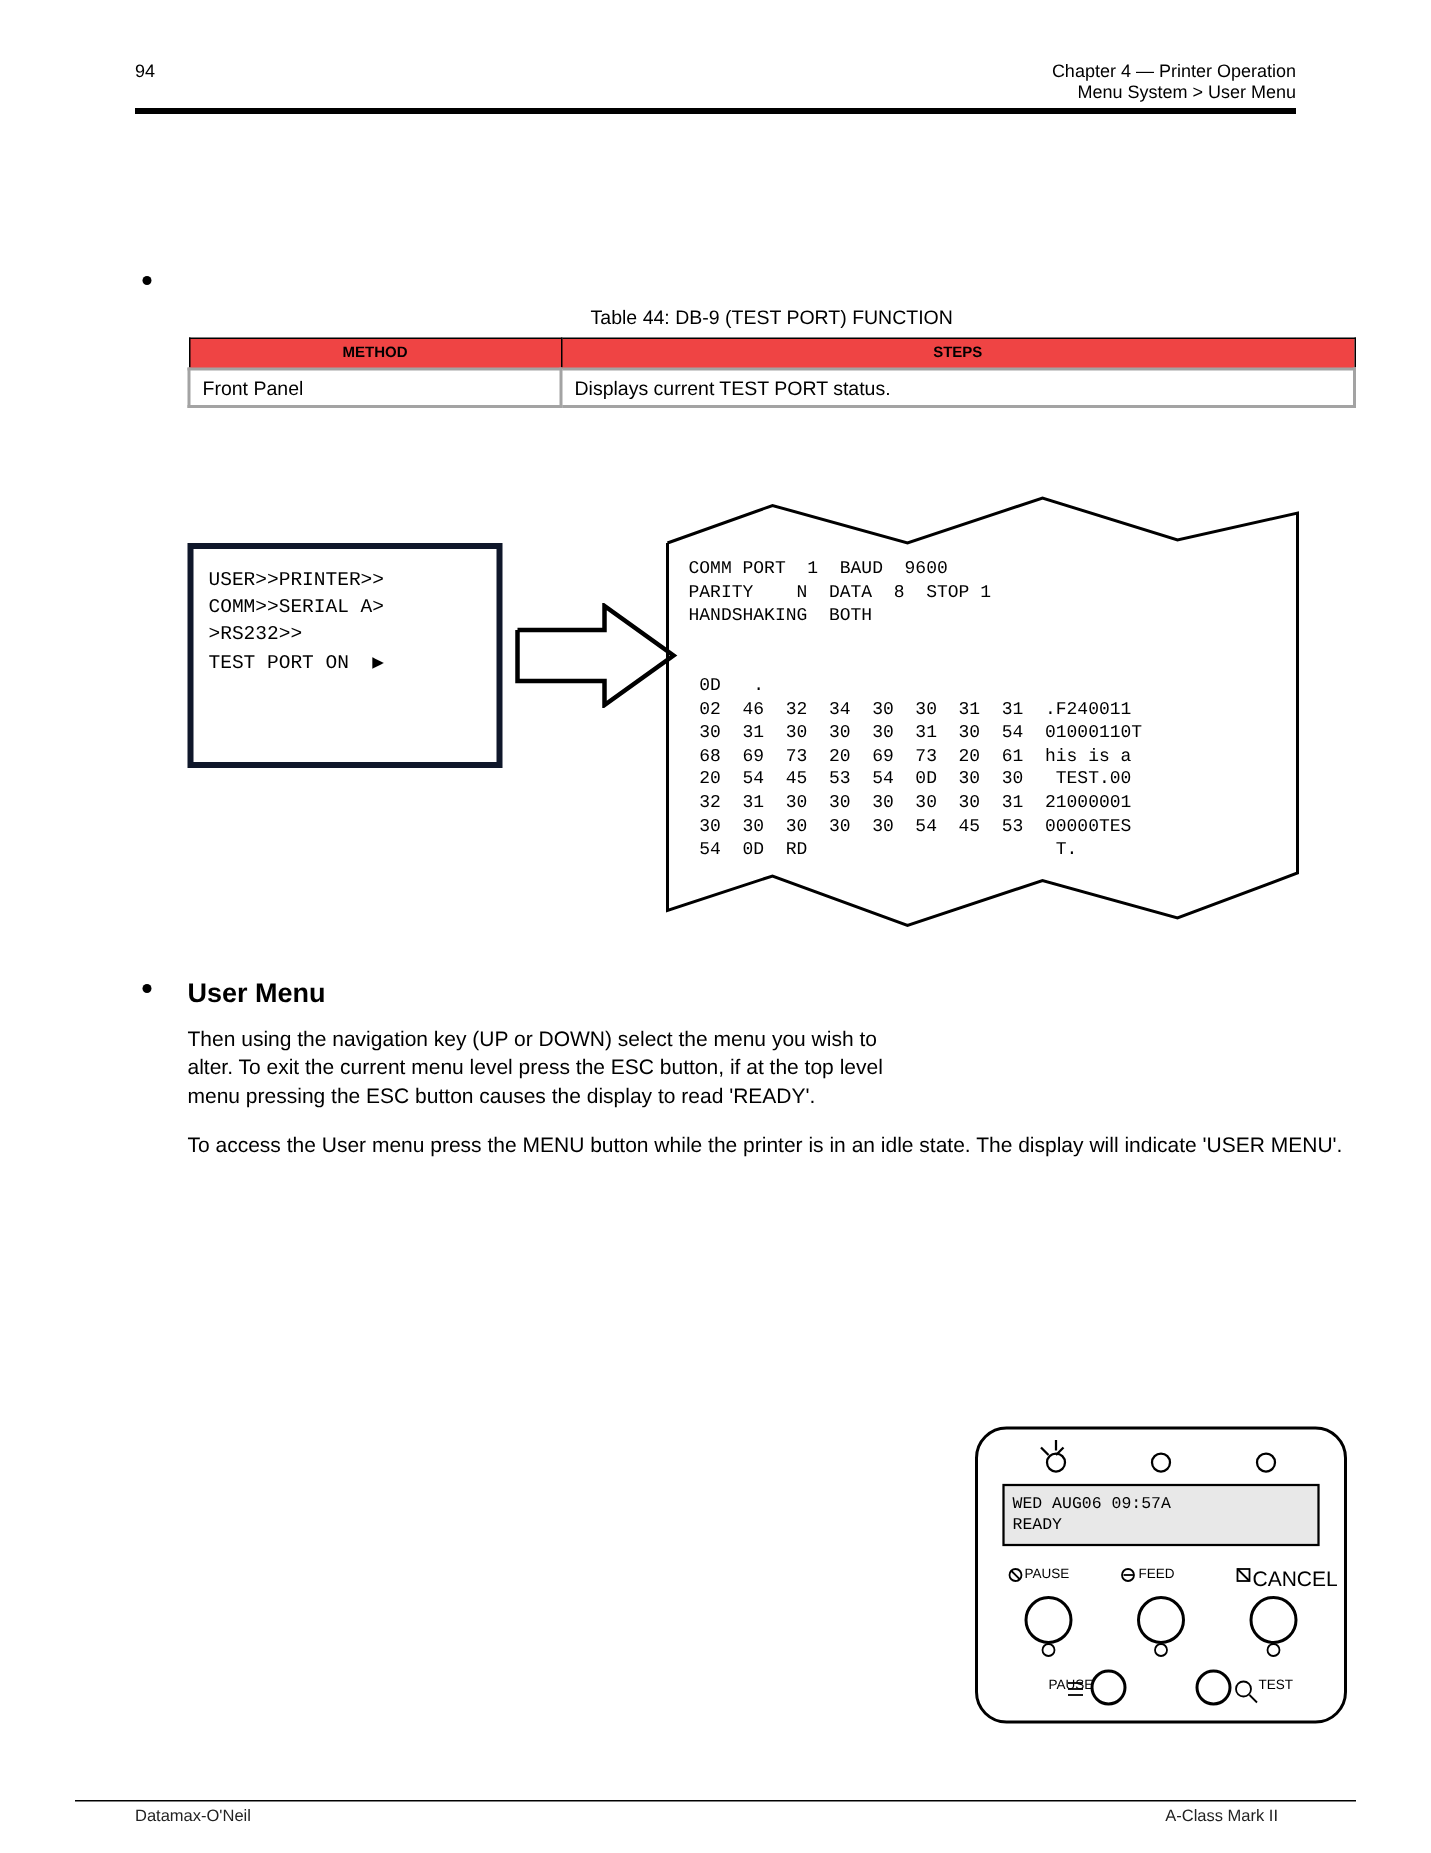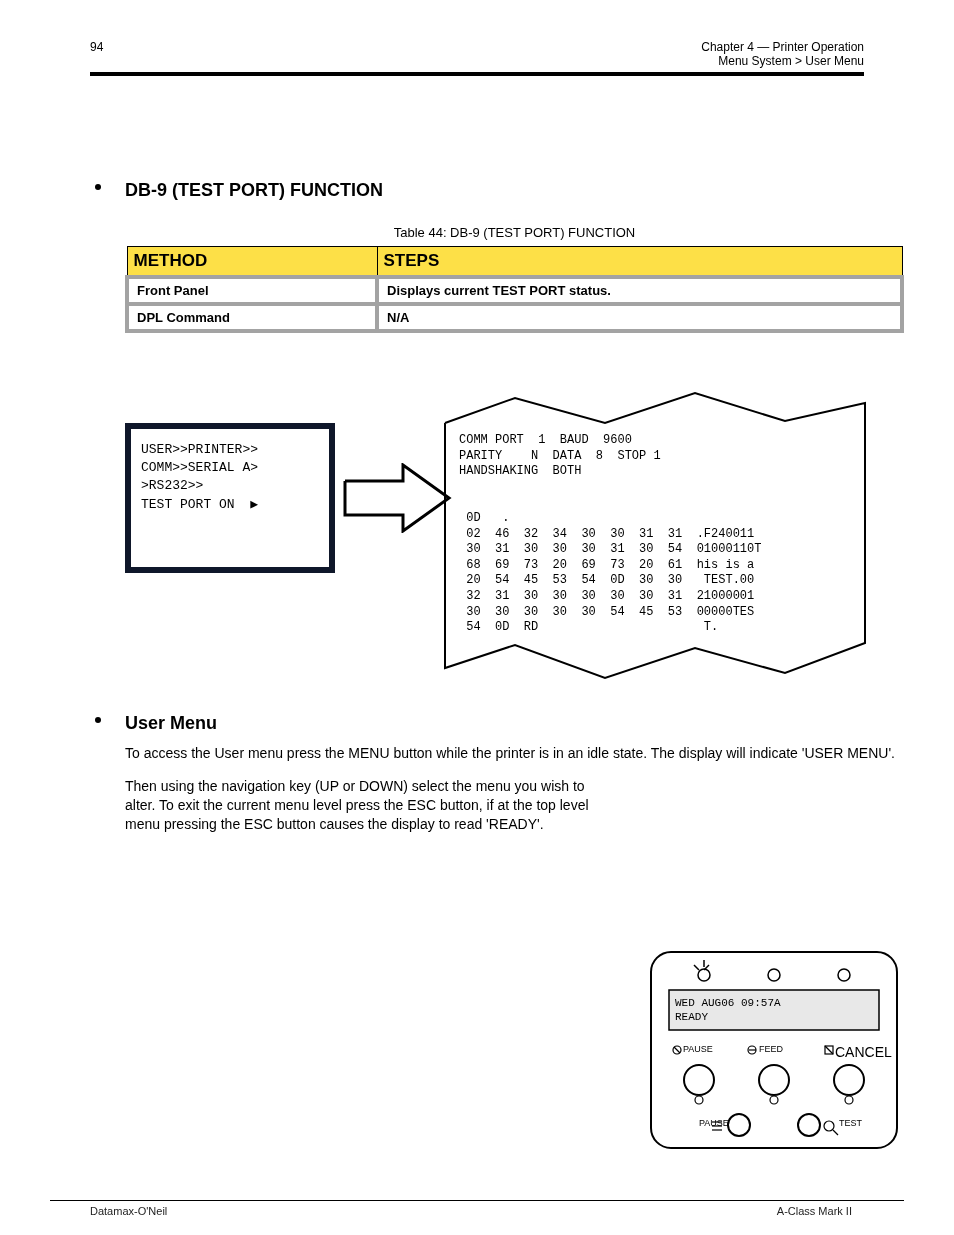--- a/index.html
+++ b/index.html
@@ -187,7 +187,6 @@
 
     <div class="sect-head">
       <span class="bullet-dot"></span>
-      <div class="sect-title">DB-9 (TEST PORT) FUNCTION</div>
     </div>
 
     <div style="margin-left:30px;">

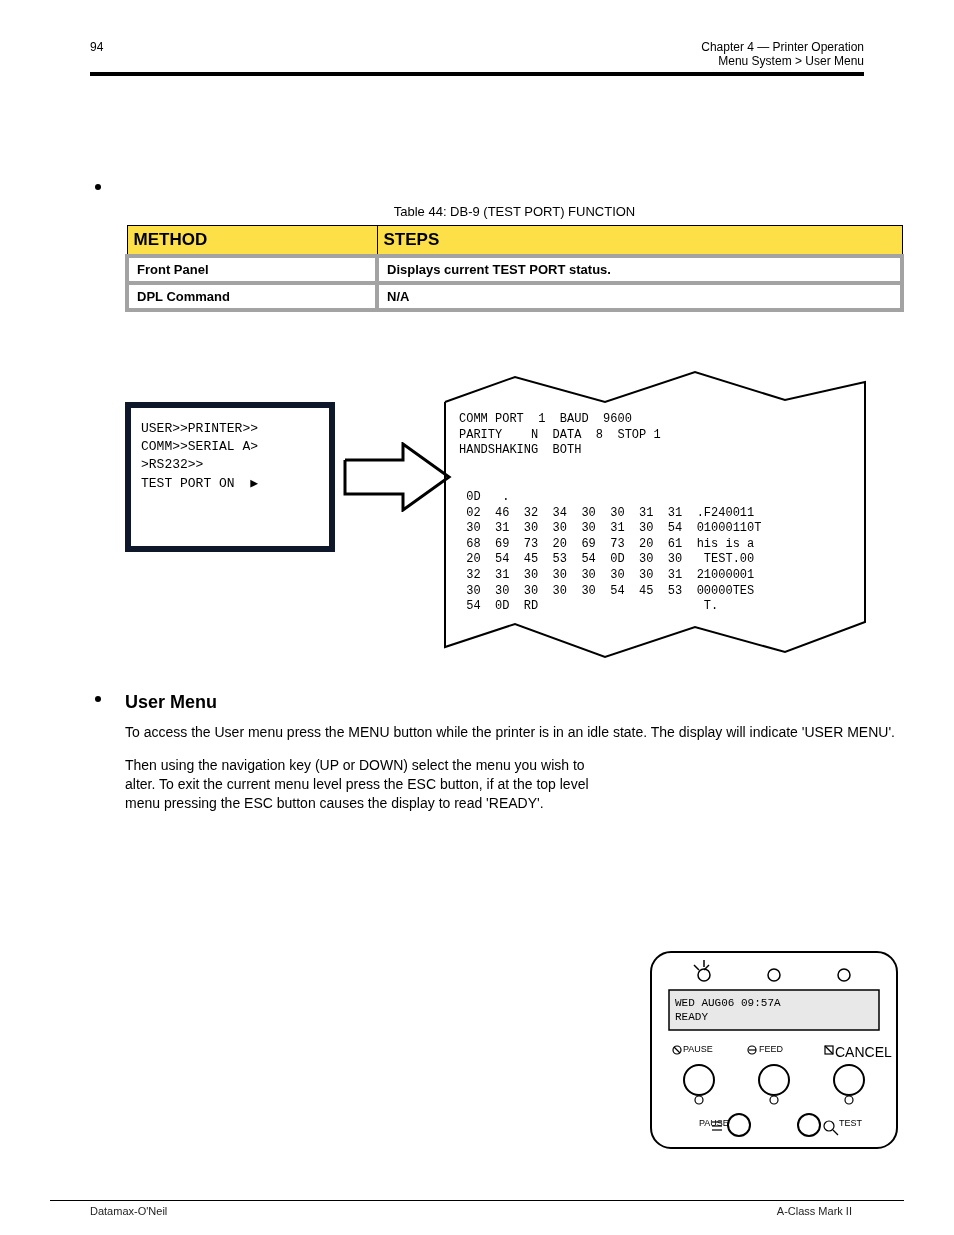--- a/index.html
+++ b/index.html
@@ -86,9 +86,9 @@
     border-collapse: collapse;
   }
   table.cmd th {
-    background: #fde047;
-    font-size: 17px;
-    text-align: left;
+    background: #ef4444;
+    font-size: 10px;
+    text-align: center;
     padding: 4px 6px;
     border: 1px solid #000;
   }

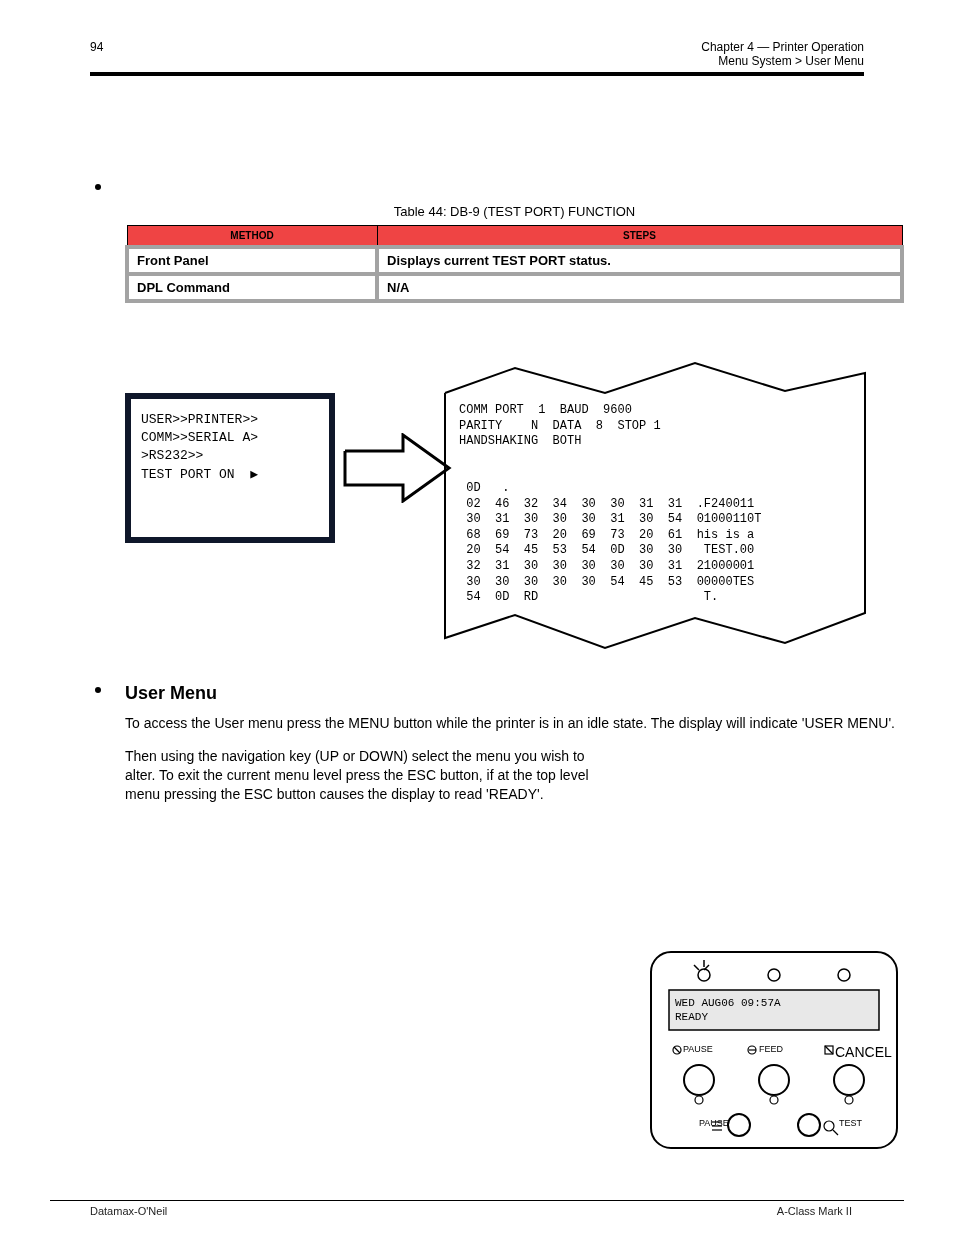--- a/index.html
+++ b/index.html
@@ -95,8 +95,7 @@
   table.cmd td {
     font-size: 13px;
     padding: 4px 8px;
-    border: 4px solid #a3a3a3;
-    font-weight: bold;
+    border: 2px solid #a3a3a3;
   }
   table.cmd td.method {
     width: 230px;

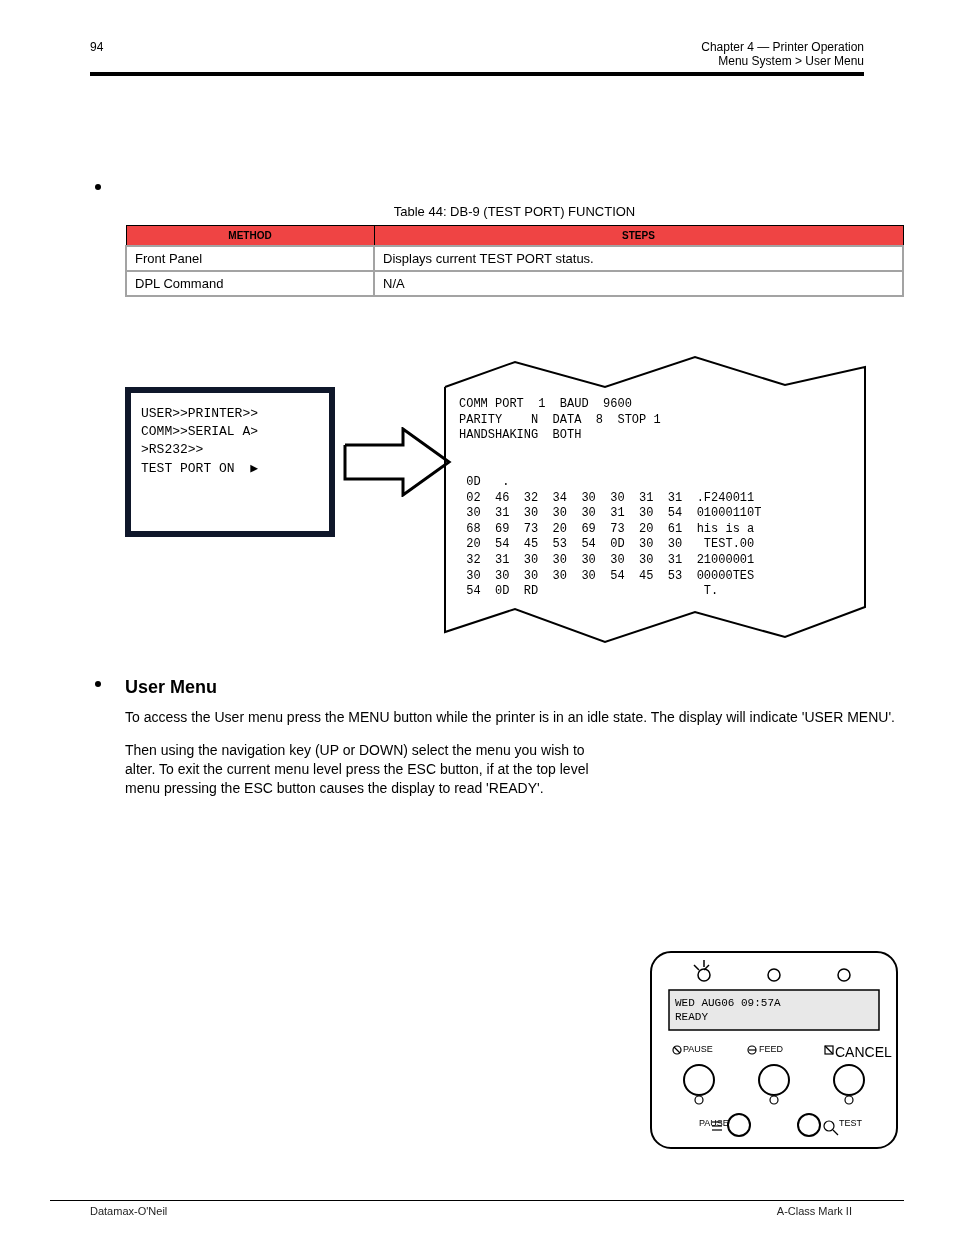--- a/index.html
+++ b/index.html
@@ -199,10 +199,6 @@
         <tr>
           <td class="method">Front Panel</td>
           <td>Displays current TEST PORT status.</td>
-        </tr>
-        <tr>
-          <td class="method">DPL Command</td>
-          <td>N/A</td>
         </tr>
       </tbody>
         </table>

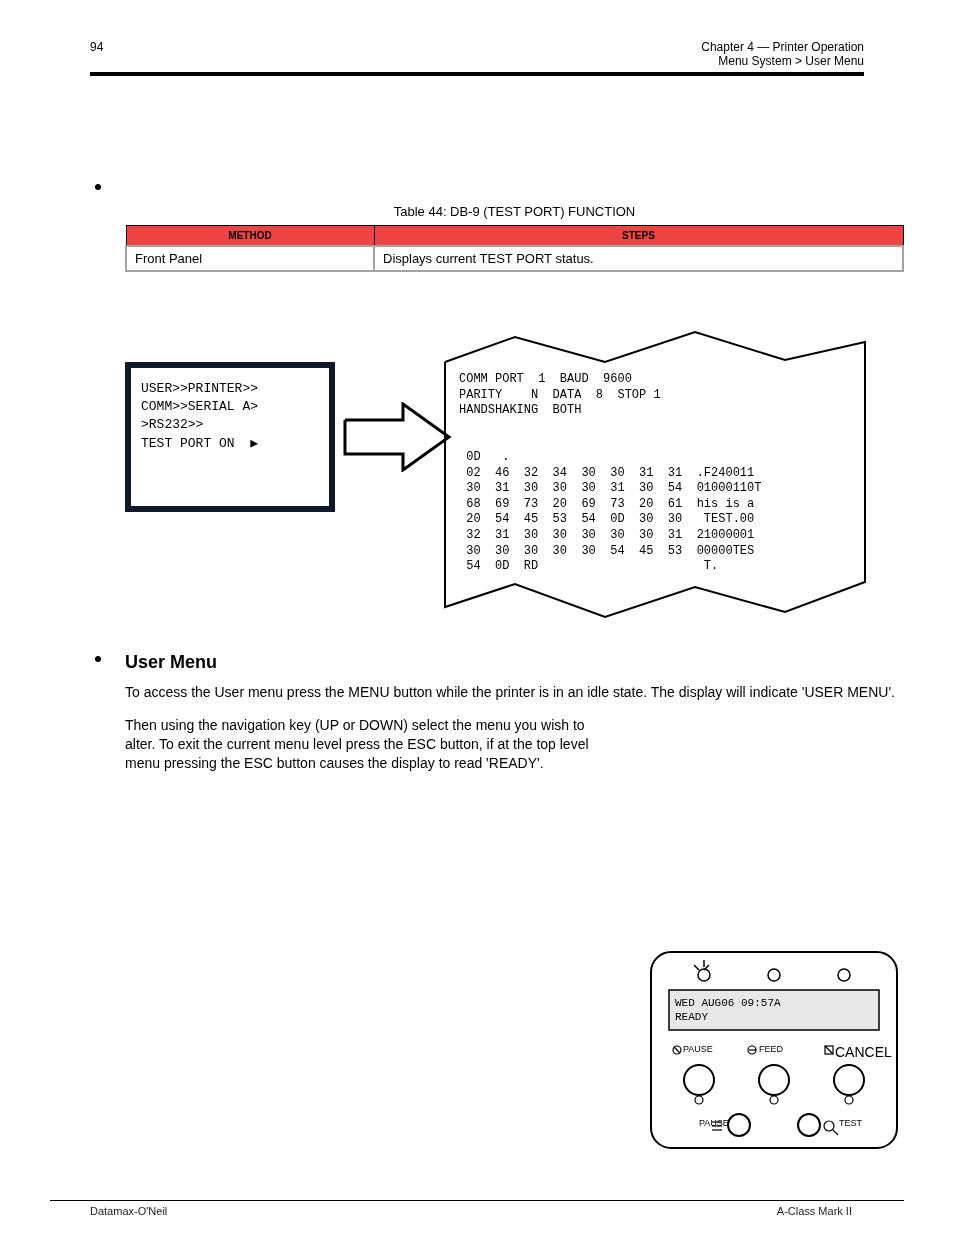--- a/index.html
+++ b/index.html
@@ -113,7 +113,7 @@
     top: 30px;
     width: 210px;
     height: 150px;
-    border: 6px solid #0f172a;
+    border: 4px solid #0f172a;
     padding: 12px 10px;
     box-sizing: border-box;
     font-family: "Courier New", monospace;

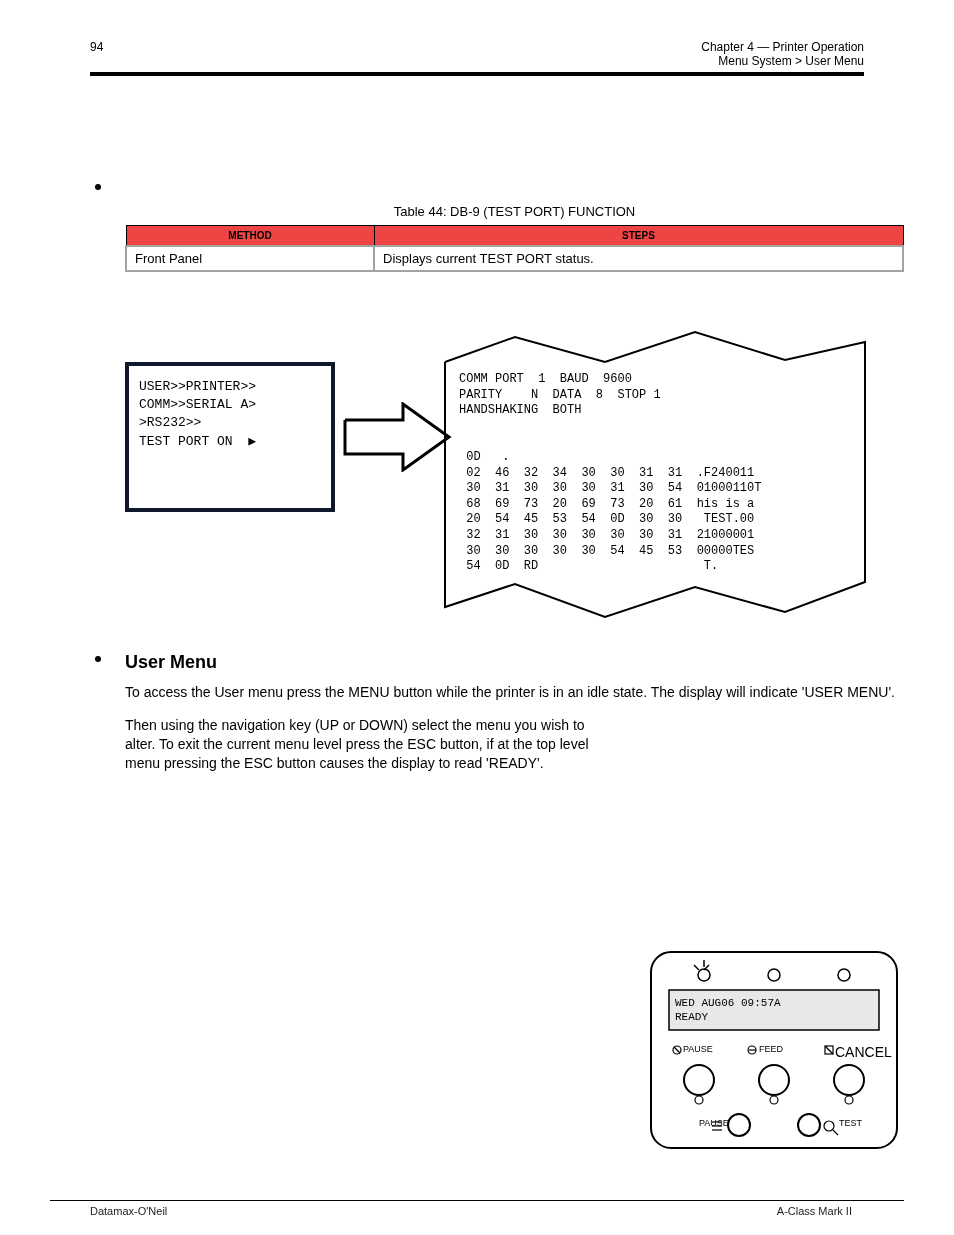--- a/index.html
+++ b/index.html
@@ -240,8 +240,8 @@
     <div class="sect-head">
       <span class="bullet-dot"></span>
       <div class="sect-title">User Menu</div>
+      <div class="body-text" style="max-width:480px;">Then using the navigation key (UP or DOWN) select the menu you wish to alter. To exit the current menu level press the ESC button, if at the top level menu pressing the ESC button causes the display to read 'READY'.</div>
       <div class="body-text">To access the User menu press the MENU button while the printer is in an idle state. The display will indicate 'USER MENU'.</div>
-      <div class="body-text" style="max-width:480px;">Then using the navigation key (UP or DOWN) select the menu you wish to alter. To exit the current menu level press the ESC button, if at the top level menu pressing the ESC button causes the display to read 'READY'.</div>
     </div>
 
   </div>

